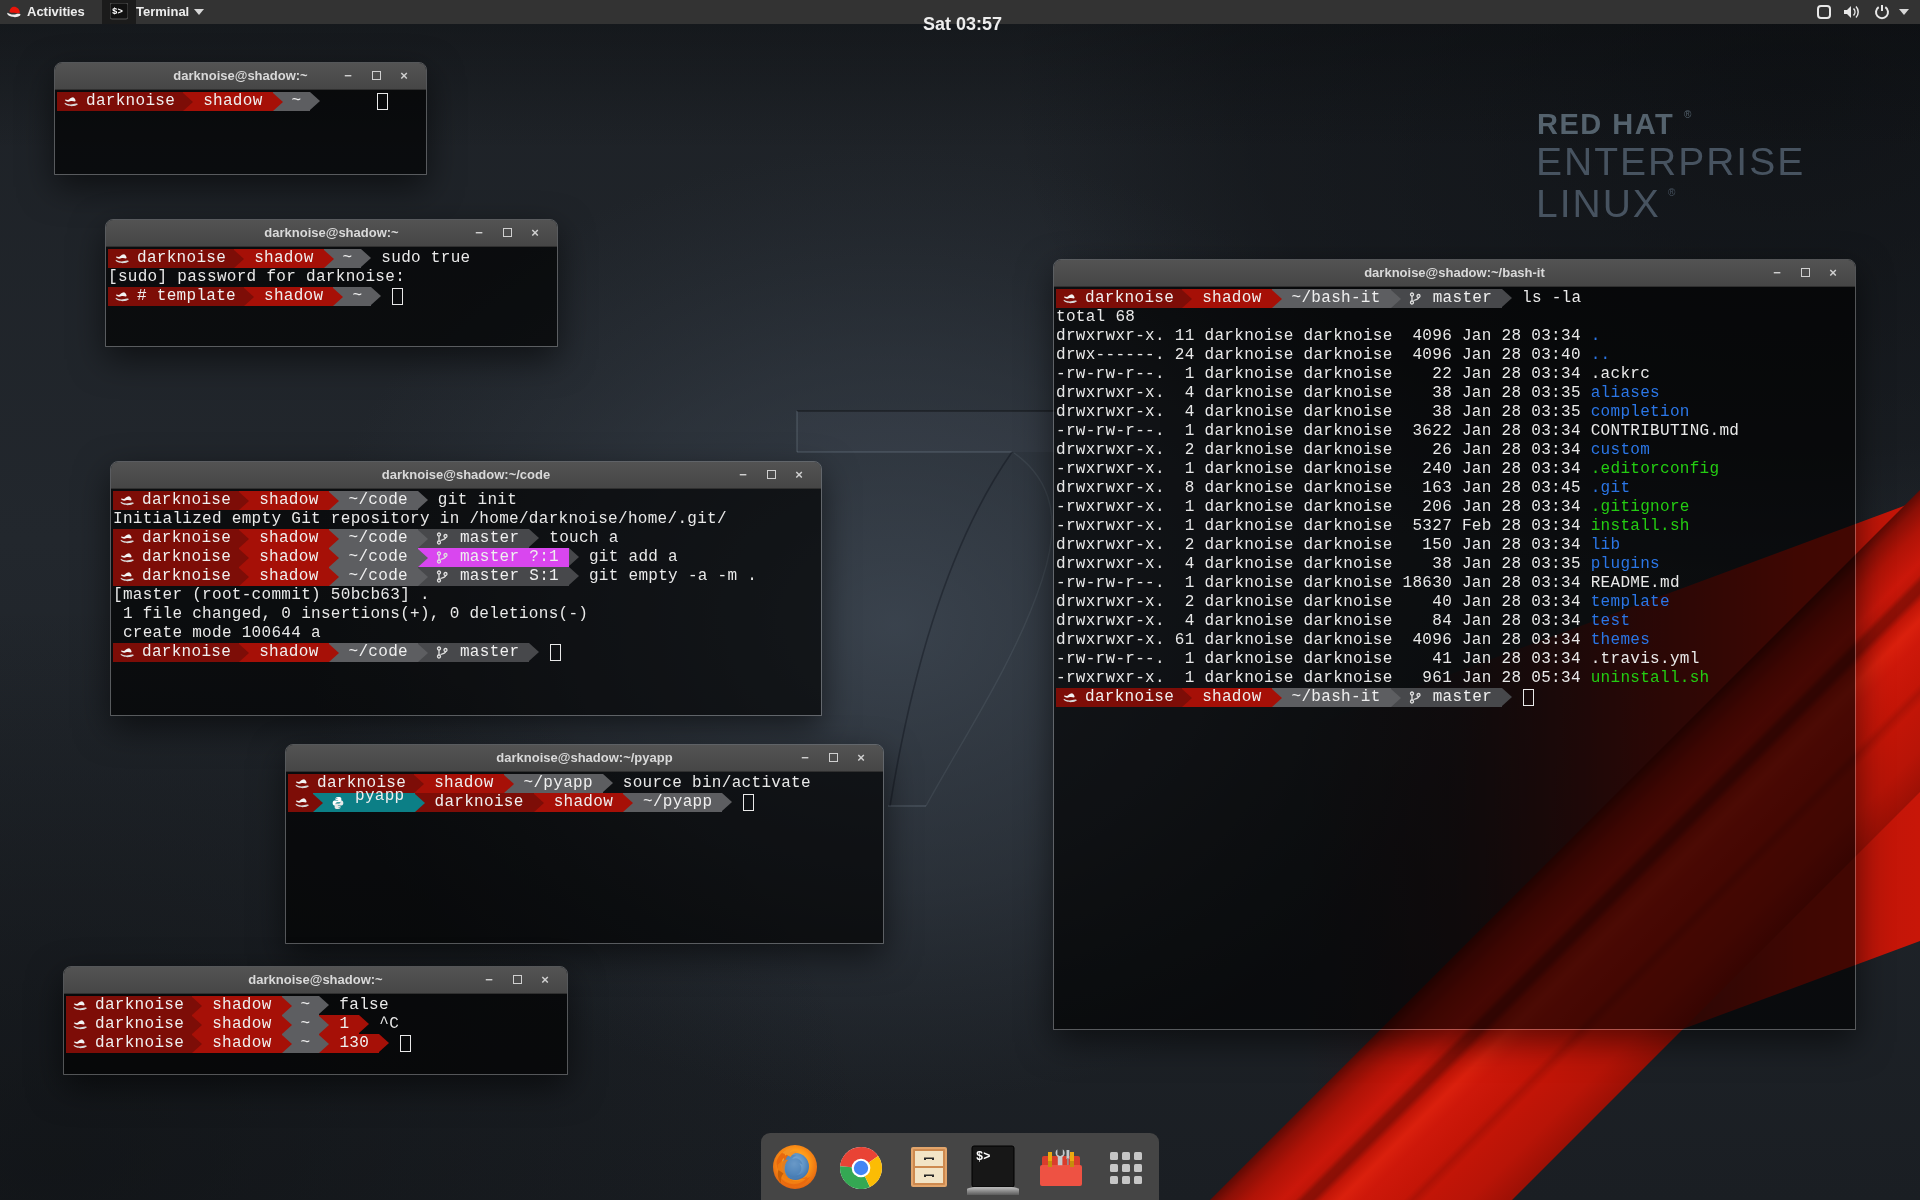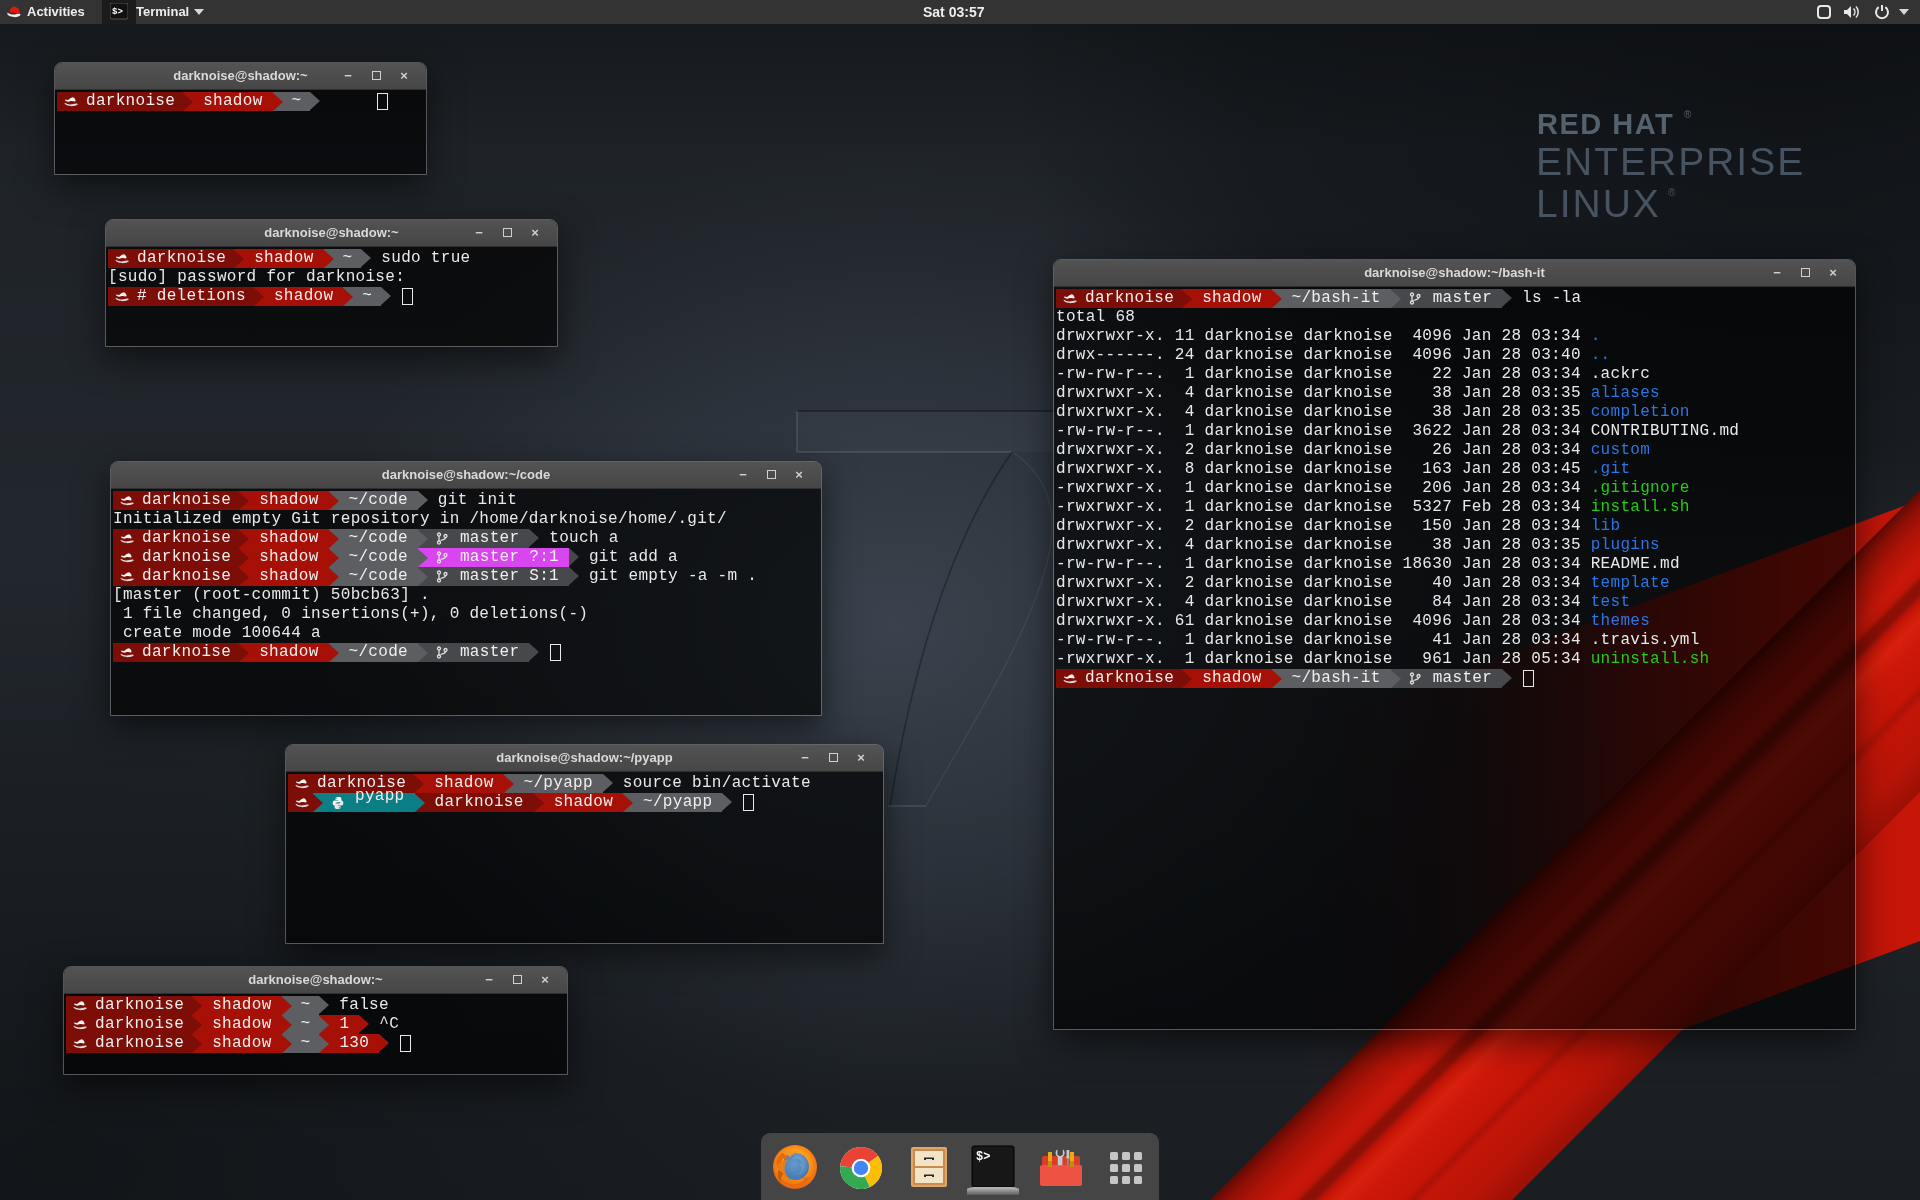--- a/index.html
+++ b/index.html
@@ -13,7 +13,7 @@
 #topbar .act{position:absolute;left:27px;top:0;}
 #topbar .appic{position:absolute;left:102px;top:0;width:34px;height:24px;background:#1b1b1b;}
 #topbar .appname{position:absolute;left:136px;top:0;}
-#topbar .clock{position:absolute;left:923px;top:0;font-size:14px;}
+#topbar .clock{position:absolute;left:923px;top:12px;font-size:18px;}
 
 
 .win{position:absolute;border:1px solid rgba(160,160,160,0.45);border-radius:8px 8px 0 0;

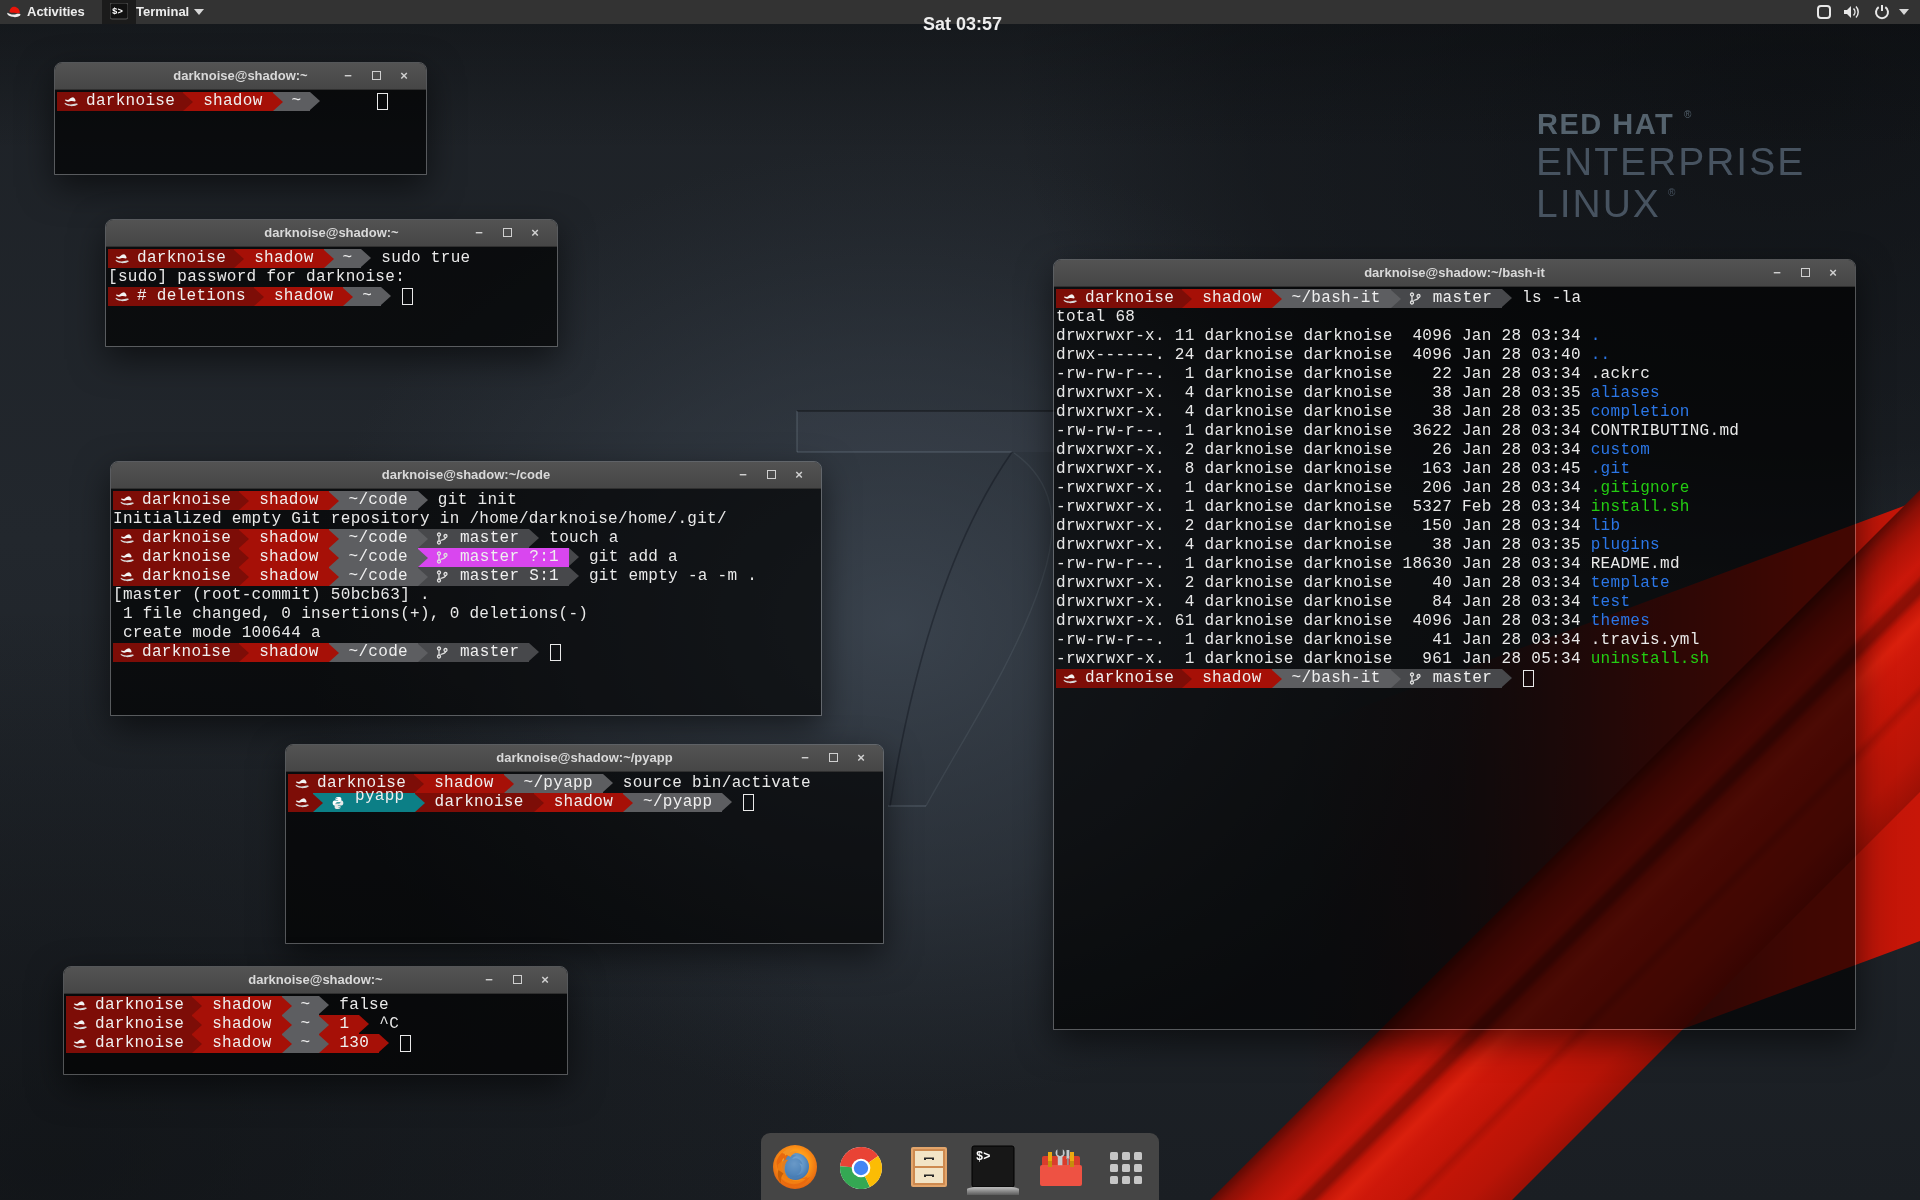--- a/index.html
+++ b/index.html
@@ -194,7 +194,7 @@
    <span class="sg" style="background:#7d0d07"><svg class="ico" width="15" height="12" viewBox="0 0 15 12">
               <path d="M10 1.3c1 0 2.6 2.3 2.6 3.5 0 .4-.3.7-.9.7-.7 0-1.7-.5-2.8-.5-1.6 0-2.1.7-3.6.7-1.7 0-3.3-.8-3.3-1.6 0-.3.2-.6.6-.6.4 0 1.2.4 2.3.4 1.4 0 2.4-2.6 5.1-2.6z" fill="#f2f2f2"></path>
               <path d="M2 6.8c1.6 1 3.6 1.6 5.4 1.6 2.4 0 3.5-1 5.9-1 .9 0 1.5.3 1.5.7 0 1-2.9 2.1-6 2.1-3.4 0-7.2-1.5-7.2-2.9 0-.3.1-.5.4-.5z" fill="#d8d8d8"></path>
-            </svg><span class="sgt" style="padding:0 8px 0 0"># deletions</span></span>
+            </svg><span class="sgt" style="padding:0 8px 0 0"># template</span></span>
    <span class="sg" style="background:#a61007"><i class="ar" style="border-left-color:#7d0d07"></i><span class="sgt">shadow</span></span>
    <span class="sg" style="background:#5d5e61"><i class="ar" style="border-left-color:#a61007"></i><span class="sgt" style="padding:0 9px">~</span></span>
    <i class="ar" style="border-left-color:#5d5e61"></i>

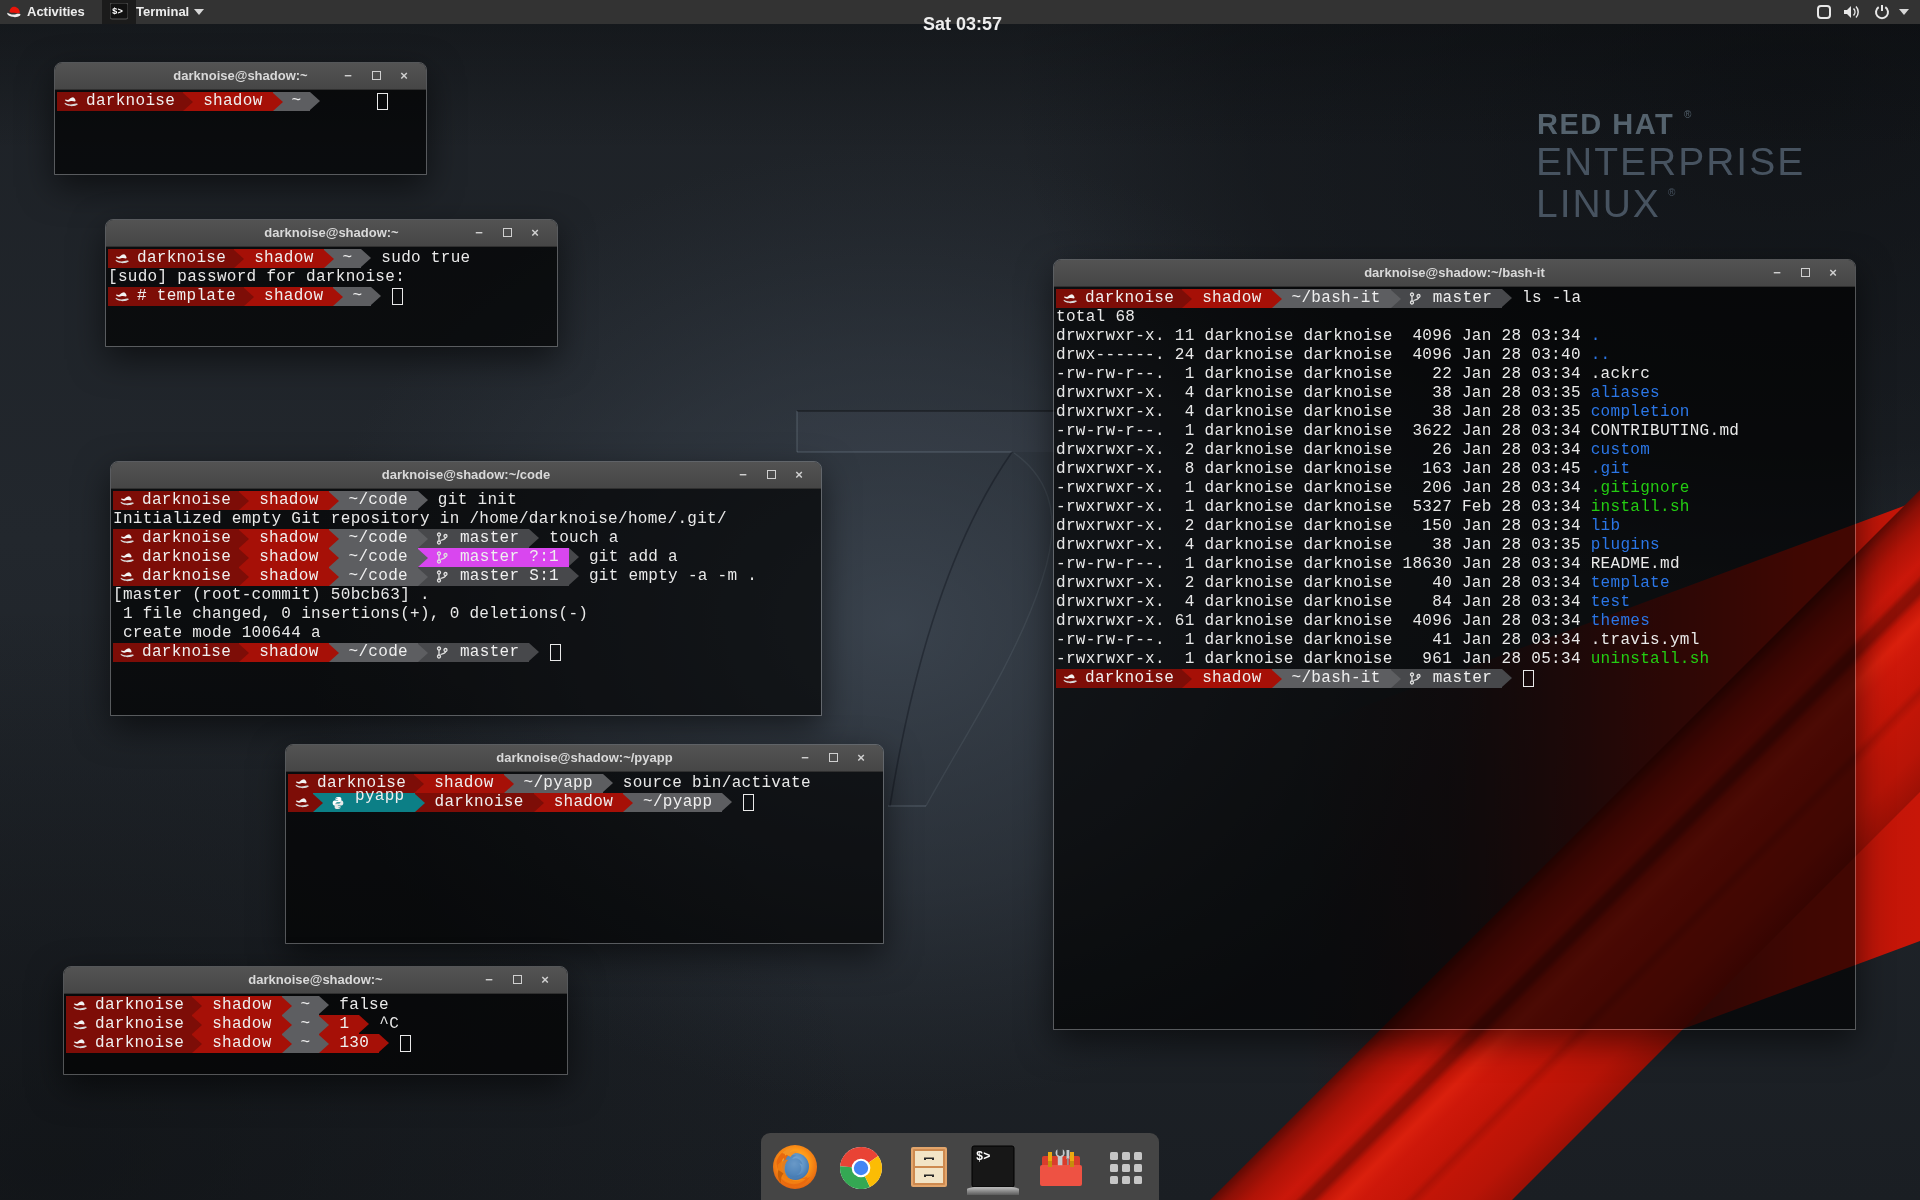--- a/index.html
+++ b/index.html
@@ -399,6 +399,7 @@
   <div class="row"><span class="t">drwxrwxr-x.  4 darknoise darknoise    38 Jan 28 03:35 </span><span class="t b">completion</span></div>
   <div class="row"><span class="t">-rw-rw-r--.  1 darknoise darknoise  3622 Jan 28 03:34 CONTRIBUTING.md</span></div>
   <div class="row"><span class="t">drwxrwxr-x.  2 darknoise darknoise    26 Jan 28 03:34 </span><span class="t b">custom</span></div>
+  <div class="row"><span class="t">-rwxrwxr-x.  1 darknoise darknoise   240 Jan 28 03:34 </span><span class="t g">.editorconfig</span></div>
   <div class="row"><span class="t">drwxrwxr-x.  8 darknoise darknoise   163 Jan 28 03:45 </span><span class="t b">.git</span></div>
   <div class="row"><span class="t">-rwxrwxr-x.  1 darknoise darknoise   206 Jan 28 03:34 </span><span class="t g">.gitignore</span></div>
   <div class="row"><span class="t">-rwxrwxr-x.  1 darknoise darknoise  5327 Feb 28 03:34 </span><span class="t g">install.sh</span></div>

